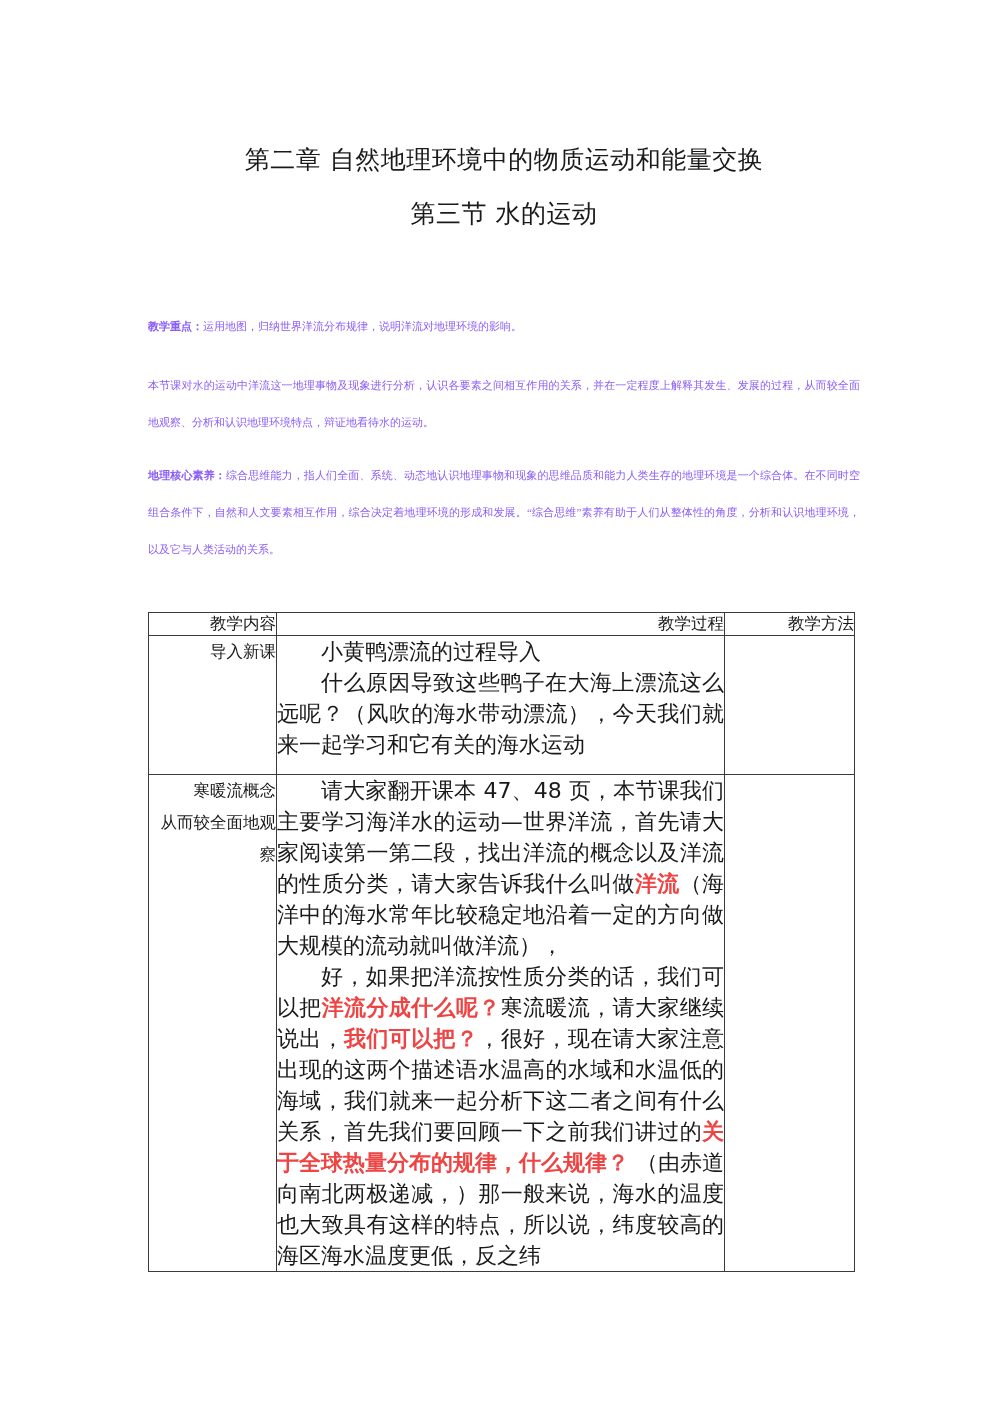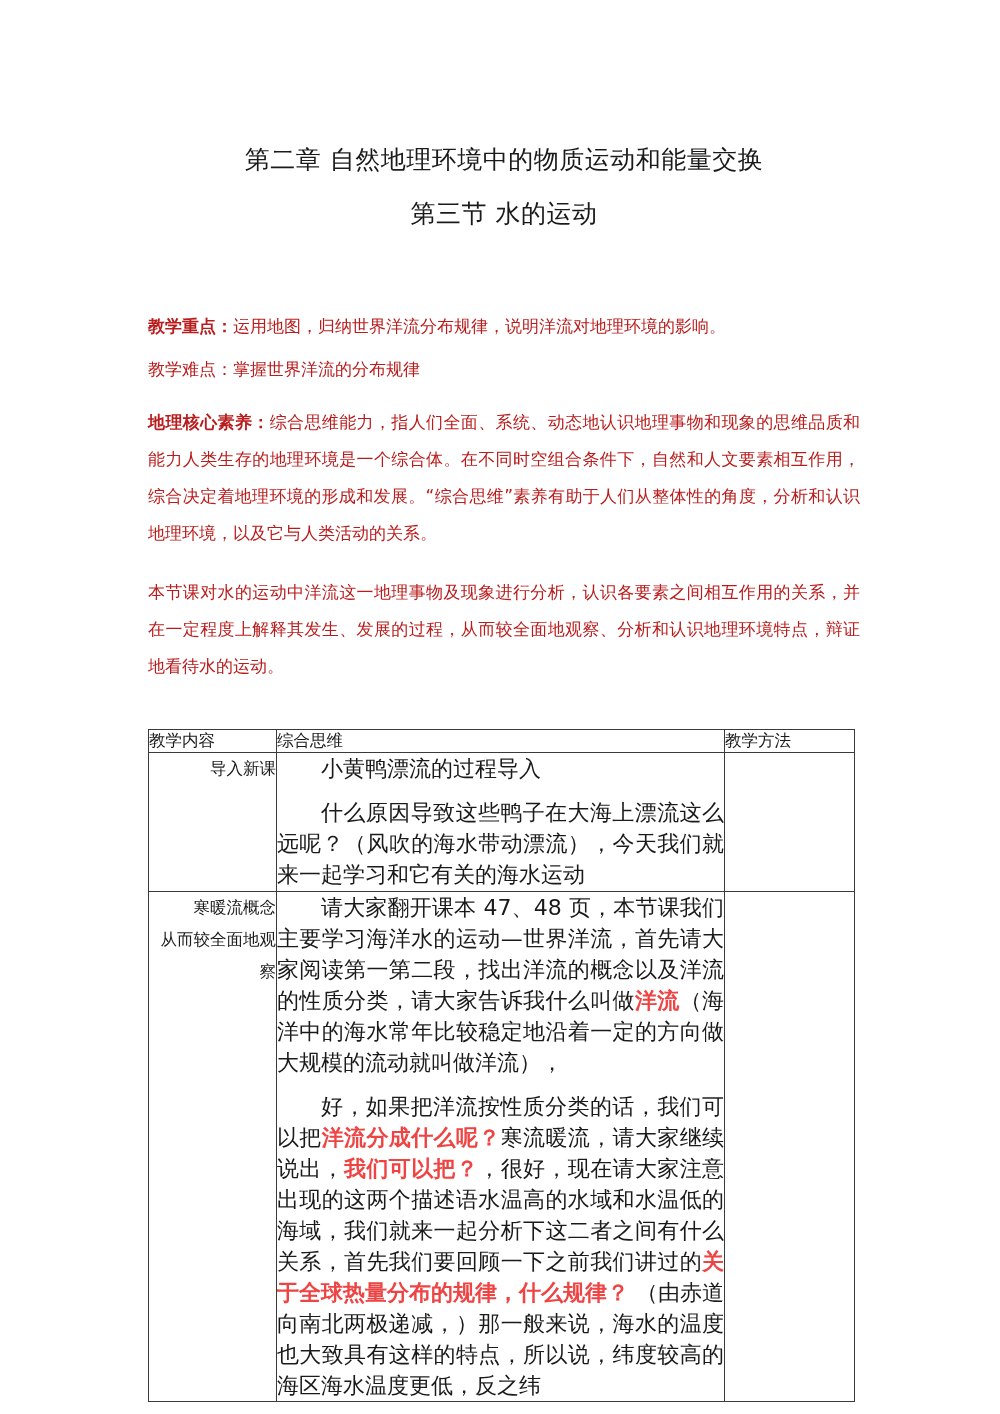--- a/index.html
+++ b/index.html
@@ -43,11 +43,12 @@
 
   
   .para {
-    font-size: 17px;
+    font-size: 11px;
     line-height: 37px;
     text-align: justify;
     text-justify: inter-ideograph;
-    color: #b91c1c;
+    color: #8b5cf6;
+    font-family: Liberation Serif, serif;
   }
   .b { font-weight: bold; }
   .gap-before-keypoint { margin-top: 72px; }

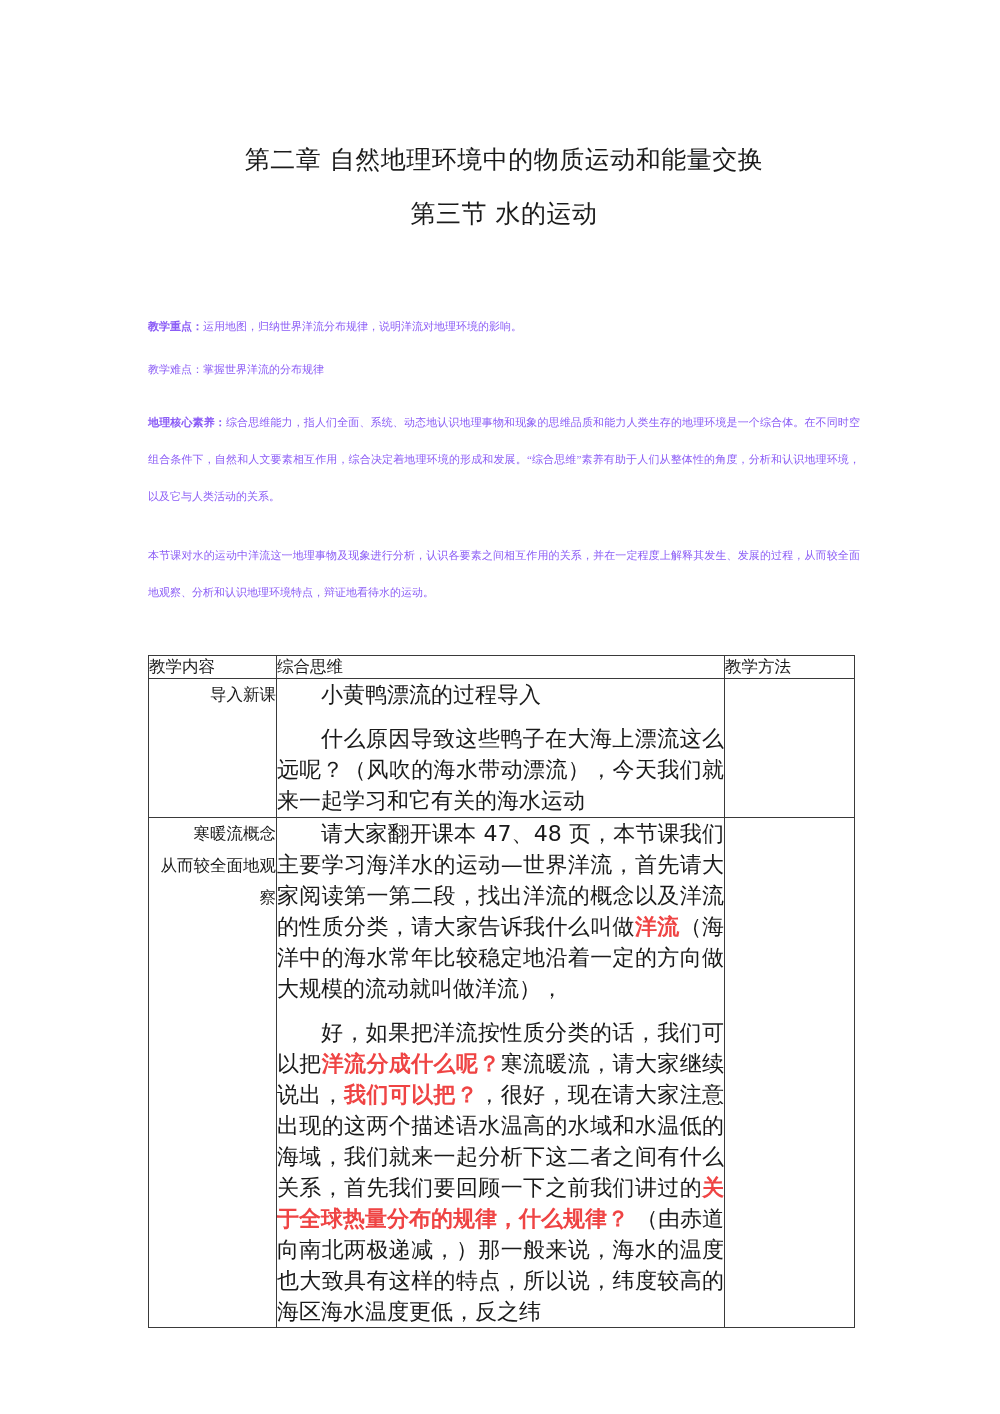--- a/index.html
+++ b/index.html
@@ -120,9 +120,6 @@
       <span class="b">教学重点：</span><span>运用地图，归纳世界洋流分布规律，说明洋流对地理环境的影响。</span>
     </div>
 
-    <div class="para gap-sm">
-      <span>教学难点：</span><span>掌握世界洋流的分布规律</span>
-    </div>
 
     <div class="para gap-md">
       <span class="b">地理核心素养：</span><span>综合思维能力，指人们全面、系统、动态地认识地理事物和现象的思维品质和能力人类生存的地理环境是一个综合体。在不同时空组合条件下，自然和人文要素相互作用，综合决定着地理环境的形成和发展。“综合思维”素养有助于人们从整体性的角度，分析和认识地理环境，以及它与人类活动的关系。</span>

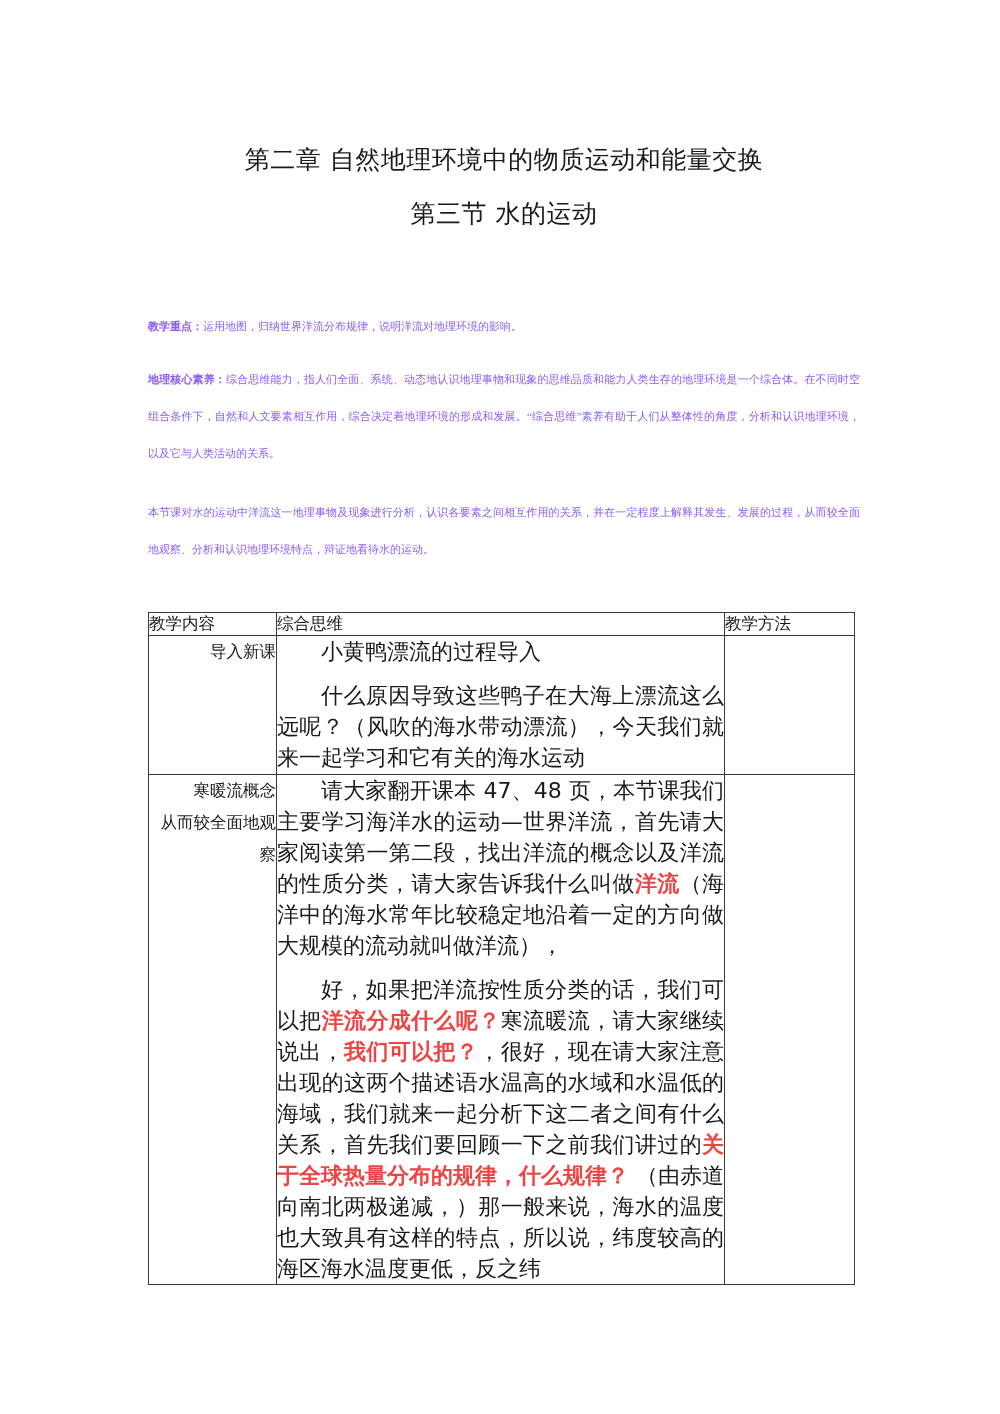--- a/index.html
+++ b/index.html
@@ -121,11 +121,11 @@
     </div>
 
 
+    <div class="para gap-lg">本节课对水的运动中洋流这一地理事物及现象进行分析，认识各要素之间相互作用的关系，并在一定程度上解释其发生、发展的过程，从而较全面地观察、分析和认识地理环境特点，辩证地看待水的运动。</div>
+
     <div class="para gap-md">
       <span class="b">地理核心素养：</span><span>综合思维能力，指人们全面、系统、动态地认识地理事物和现象的思维品质和能力人类生存的地理环境是一个综合体。在不同时空组合条件下，自然和人文要素相互作用，综合决定着地理环境的形成和发展。“综合思维”素养有助于人们从整体性的角度，分析和认识地理环境，以及它与人类活动的关系。</span>
     </div>
-
-    <div class="para gap-lg">本节课对水的运动中洋流这一地理事物及现象进行分析，认识各要素之间相互作用的关系，并在一定程度上解释其发生、发展的过程，从而较全面地观察、分析和认识地理环境特点，辩证地看待水的运动。</div>
 
     <table class="lesson-table">
       <colgroup>

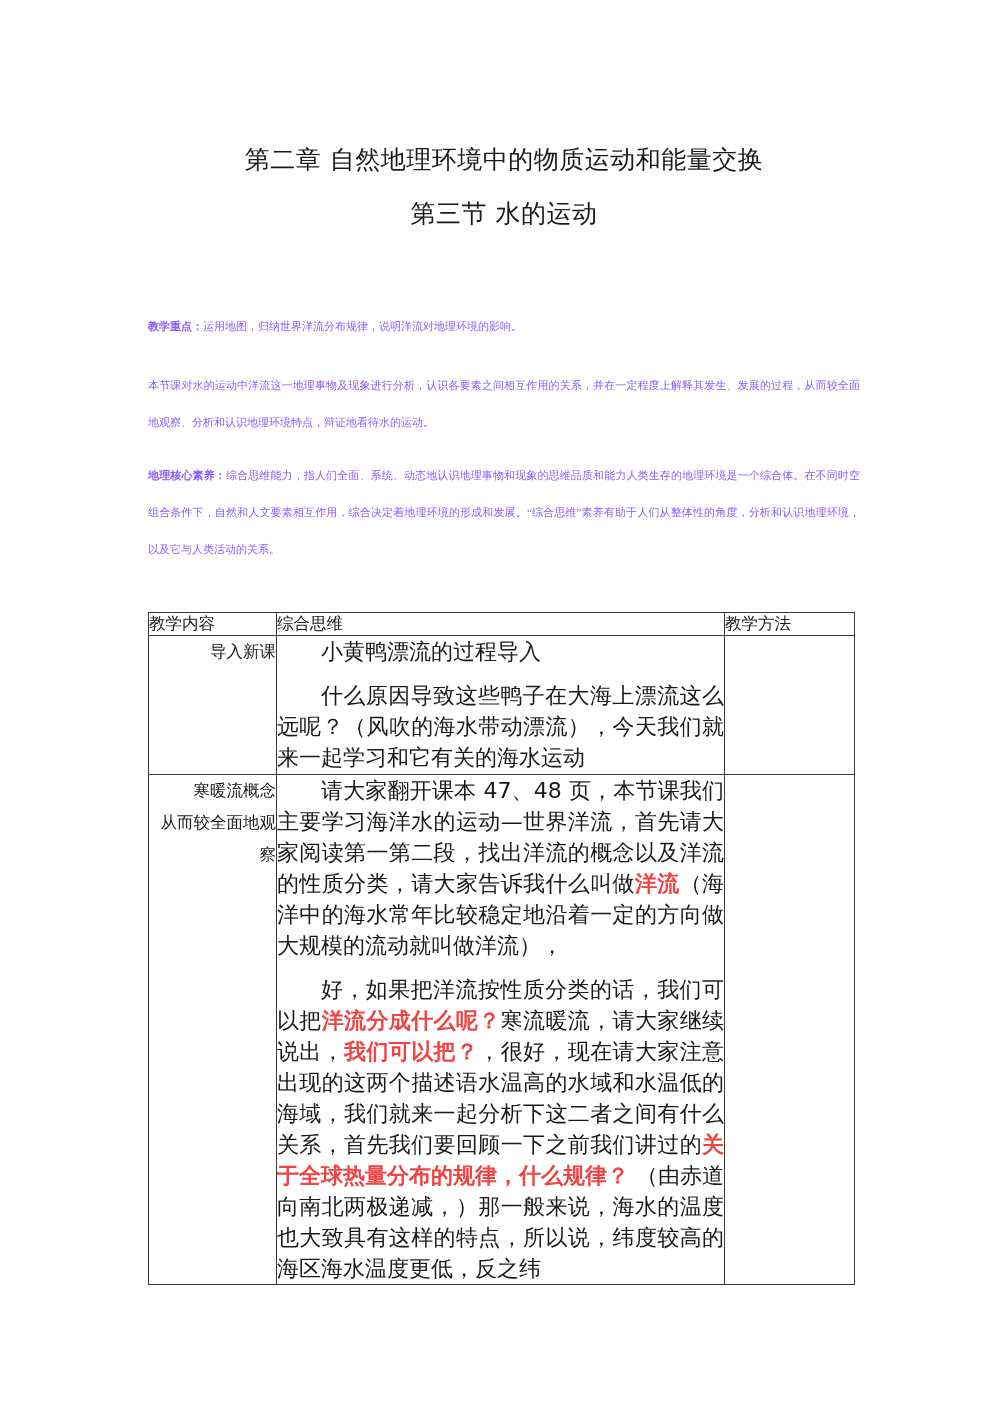--- a/index.html
+++ b/index.html
@@ -74,7 +74,7 @@
   .col-method   { width: 130px; }
 
   .th-cell {
-    text-align: left;
+    text-align: right;
     font-size: 16.5px;
     line-height: 22px;
     padding: 9px 4px 10px 4px;

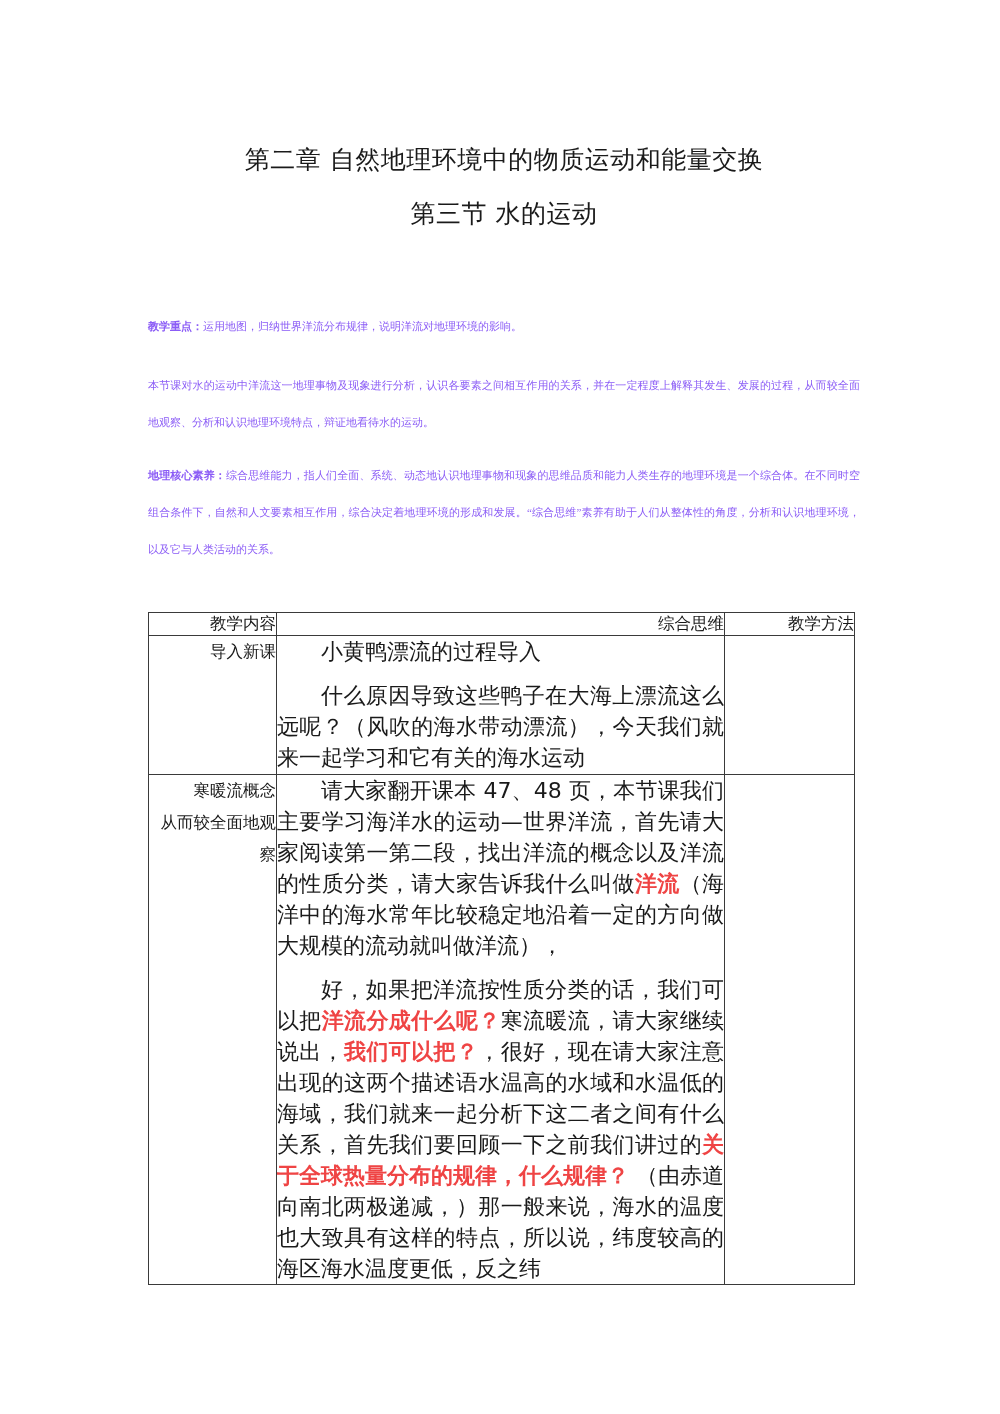--- a/index.html
+++ b/index.html
@@ -136,7 +136,7 @@
       <thead>
         <tr>
           <th class="th-cell">教学内容</th>
-          <th class="th-cell">综合思维</th>
+          <th class="th-cell">教学过程</th>
           <th class="th-cell">教学方法</th>
         </tr>
       </thead>

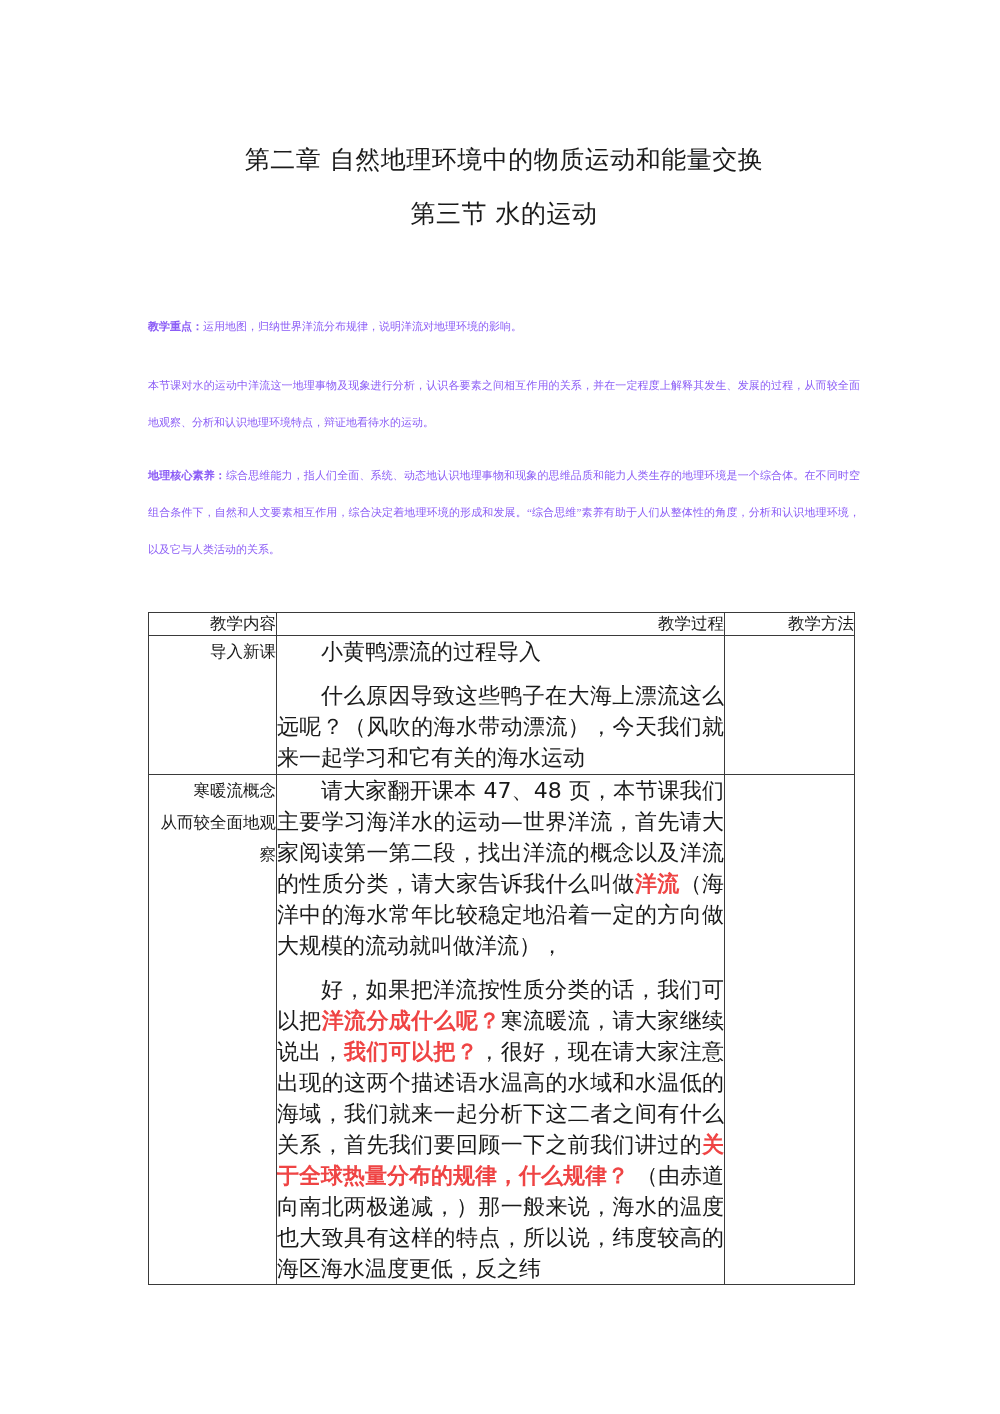--- a/index.html
+++ b/index.html
@@ -97,7 +97,7 @@
     color: #1a1a1a;
   }
   .cell-body p { margin: 0; }
-  .cell-body p + p { margin-top: 13px; }
+  .cell-body p + p { }
   .indent { text-indent: 2em; }
   .cell-blank { padding: 0; }
   .row1-process { height: 138px; }

